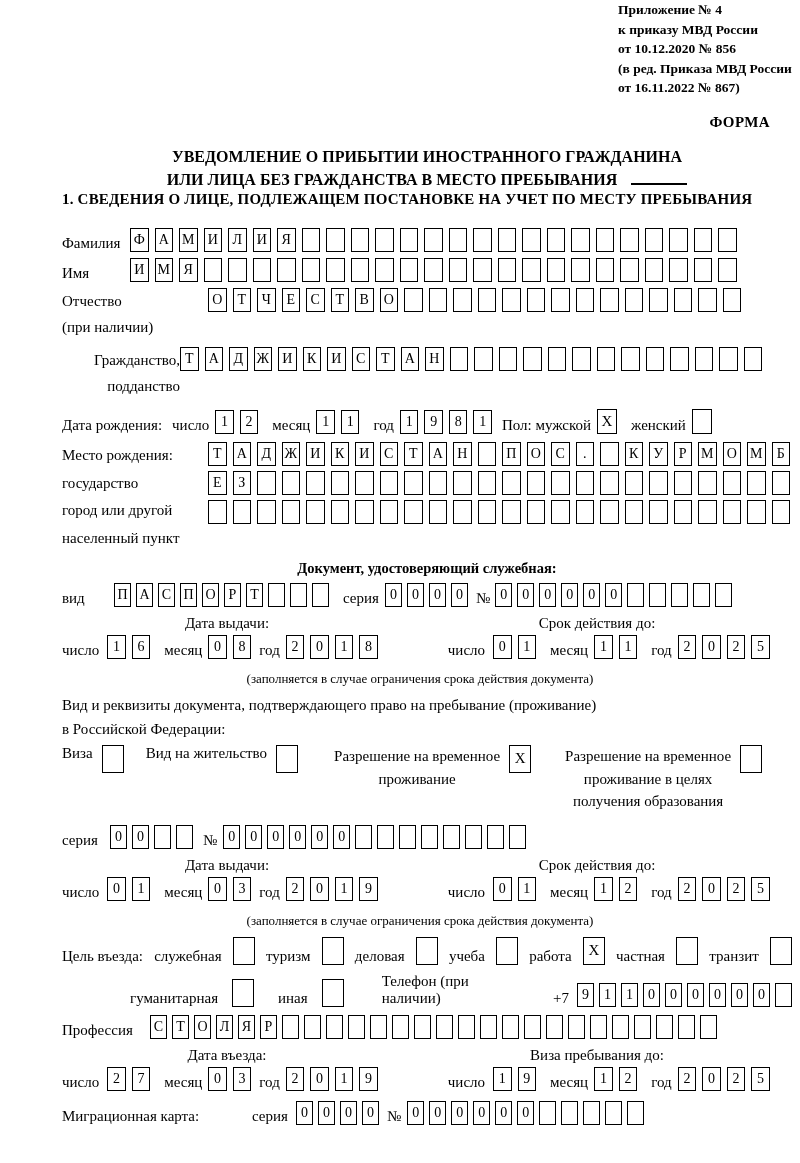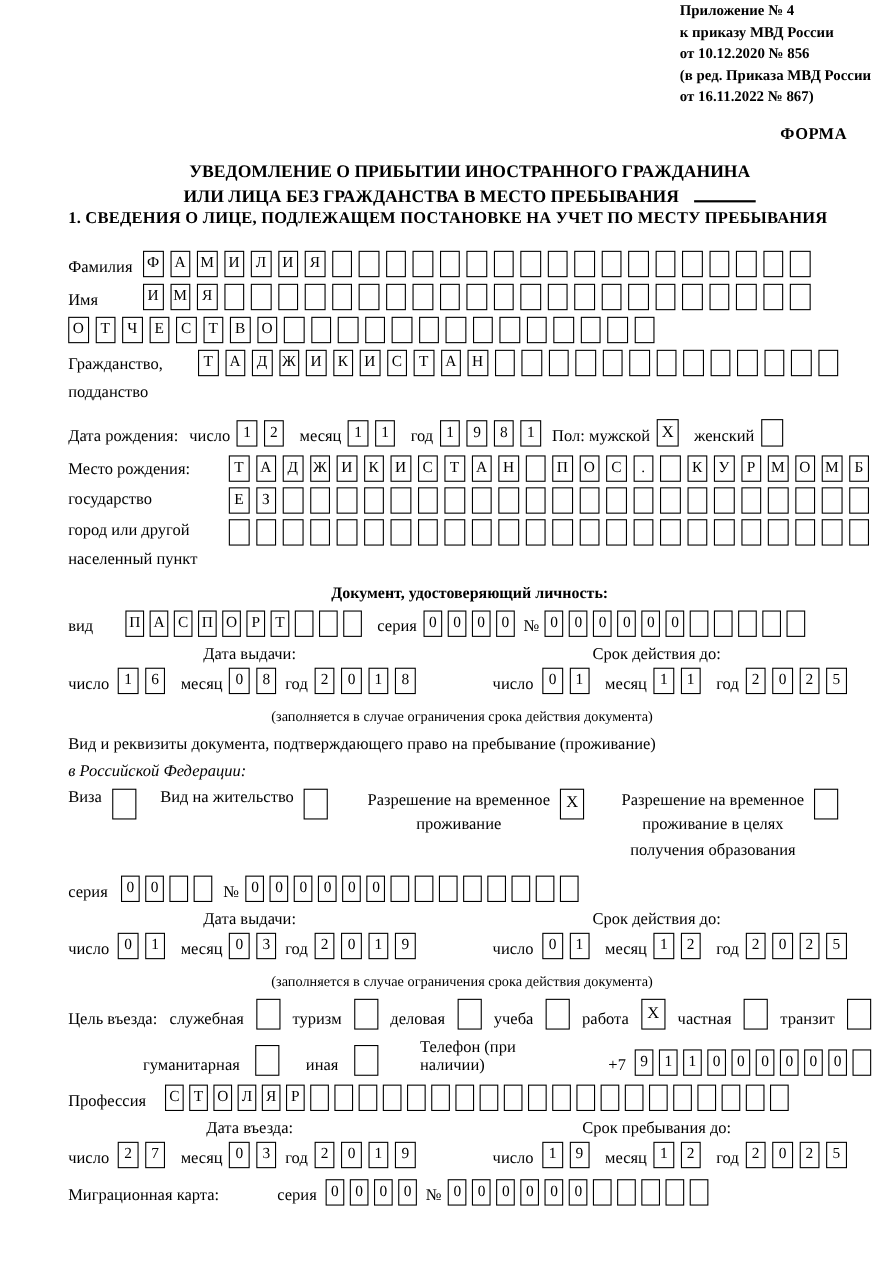--- a/index.html
+++ b/index.html
@@ -120,6 +120,10 @@
   </div>
 
   <div class="row top">
+    <span class="lbl ml2" style="width:146px;">
+      <span>Отчество</span><br>
+      <span>(при наличии)</span>
+    </span>
     <span class="cells">
         <span class="cell">О</span>
         <span class="cell">Т</span>

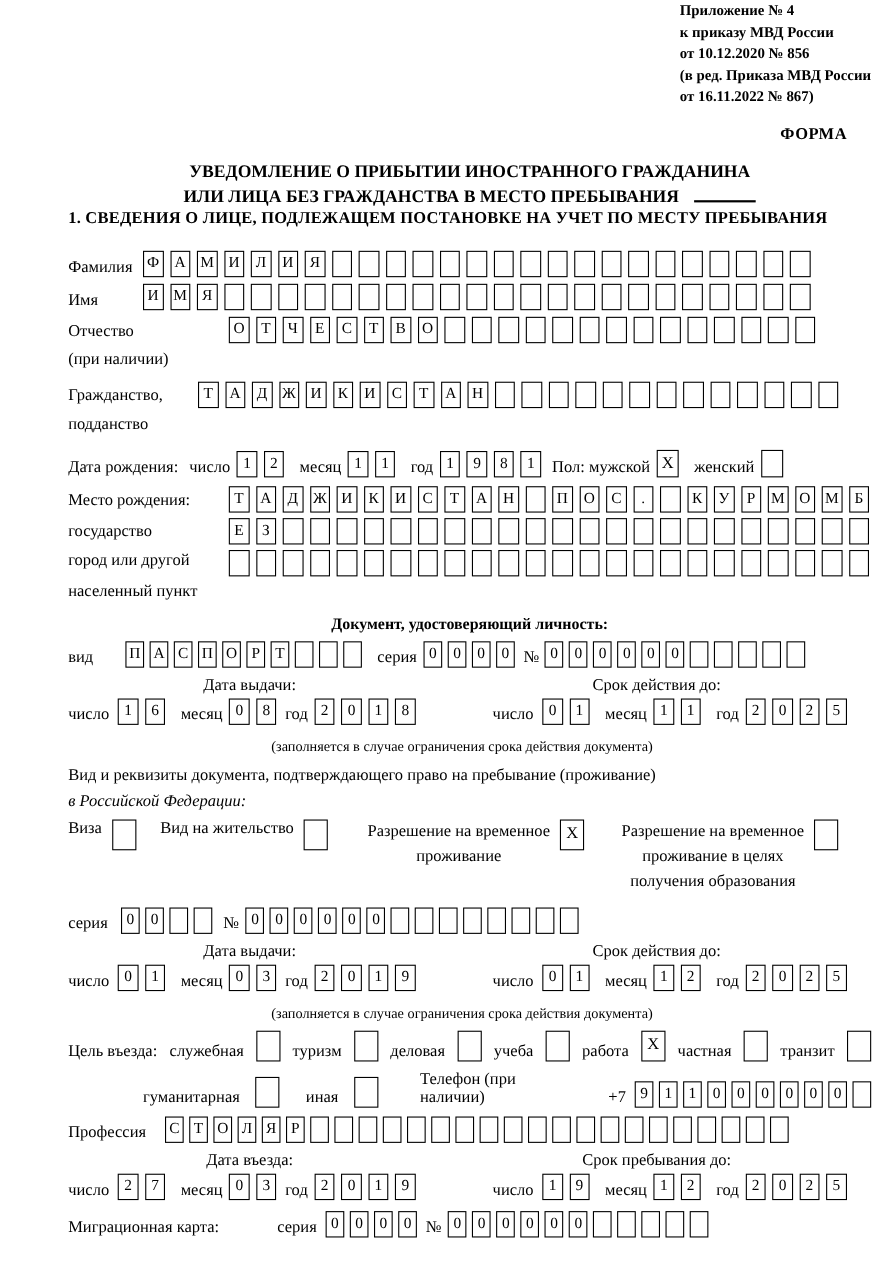--- a/index.html
+++ b/index.html
@@ -151,7 +151,7 @@
   </div>
 
   <div class="row top">
-    <span class="lbl ml2" style="width:118px;">
+    <span class="lbl ml2" style="width:118px;text-align:right;">
       <span>Гражданство,</span><br>
       <span>подданство</span>
     </span>

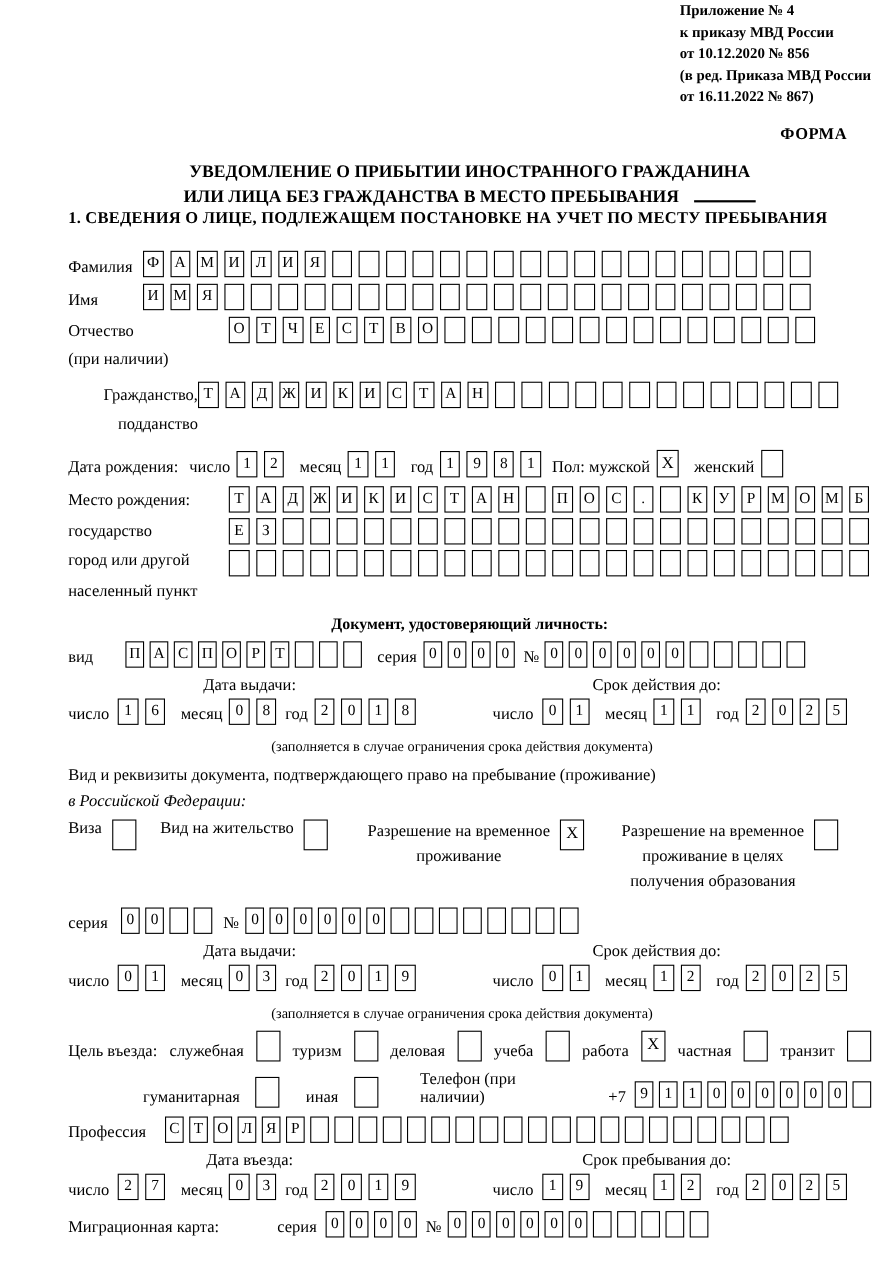--- a/index.html
+++ b/index.html
@@ -297,7 +297,7 @@
     </span>
   </div>
 
-  <div class="dochead">Документ, удостоверяющий личность:</div>
+  <div class="dochead">Документ, удостоверяющий служебная:</div>
 
   <div class="row tightrow">
     <span class="lbl" style="width:52px;">вид</span>

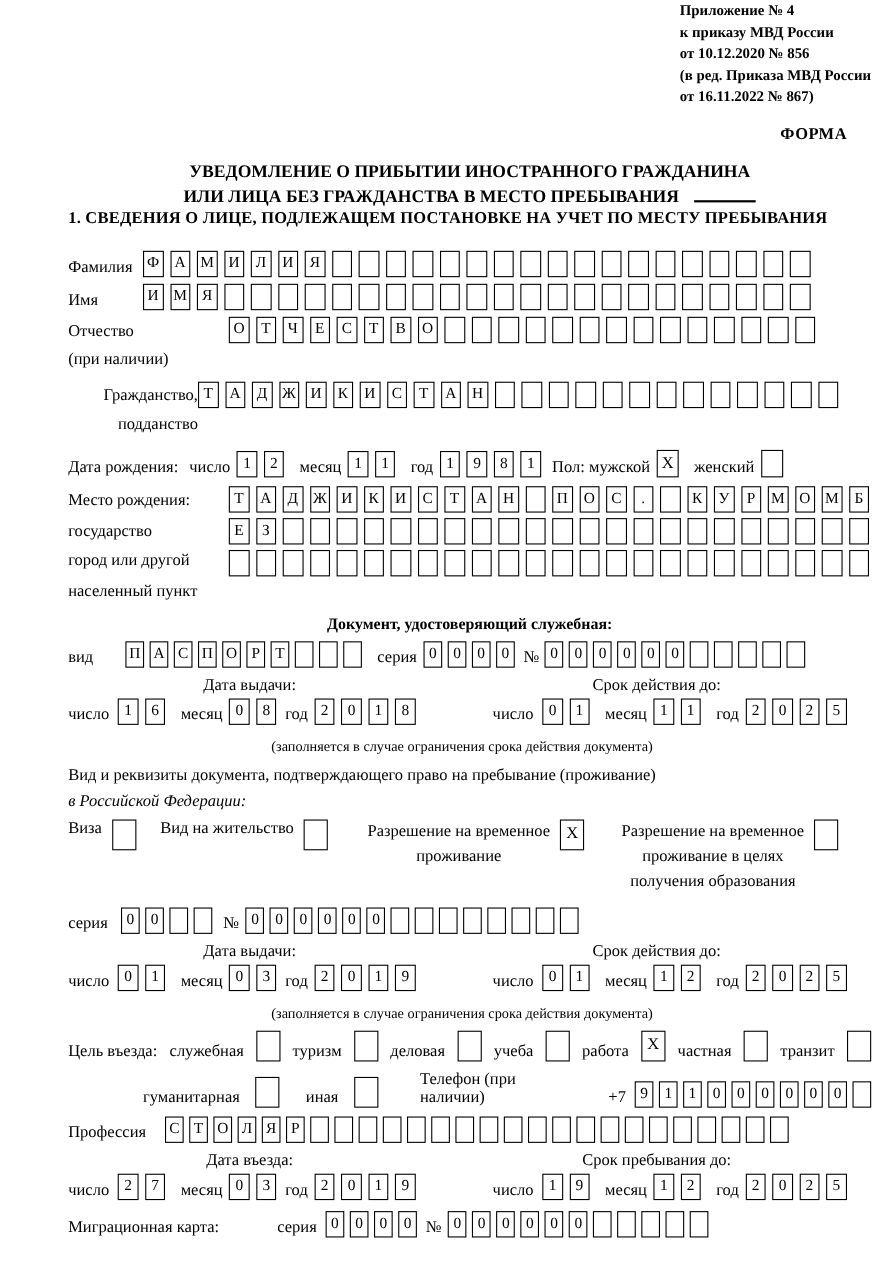--- a/index.html
+++ b/index.html
@@ -383,7 +383,7 @@
   <div class="noteR">(заполняется в случае ограничения срока действия документа)</div>
 
   <div class="plain">Вид и реквизиты документа, подтверждающего право на пребывание (проживание)</div>
-  <div class="plain" style="margin-top:7px;font-style:italic;">в Российской Федерации:</div>
+  <div class="plain" style="margin-top:7px;">в Российской Федерации:</div>
 
   <div class="row top" style="margin-top:7px;">
     <span class="optwrap">

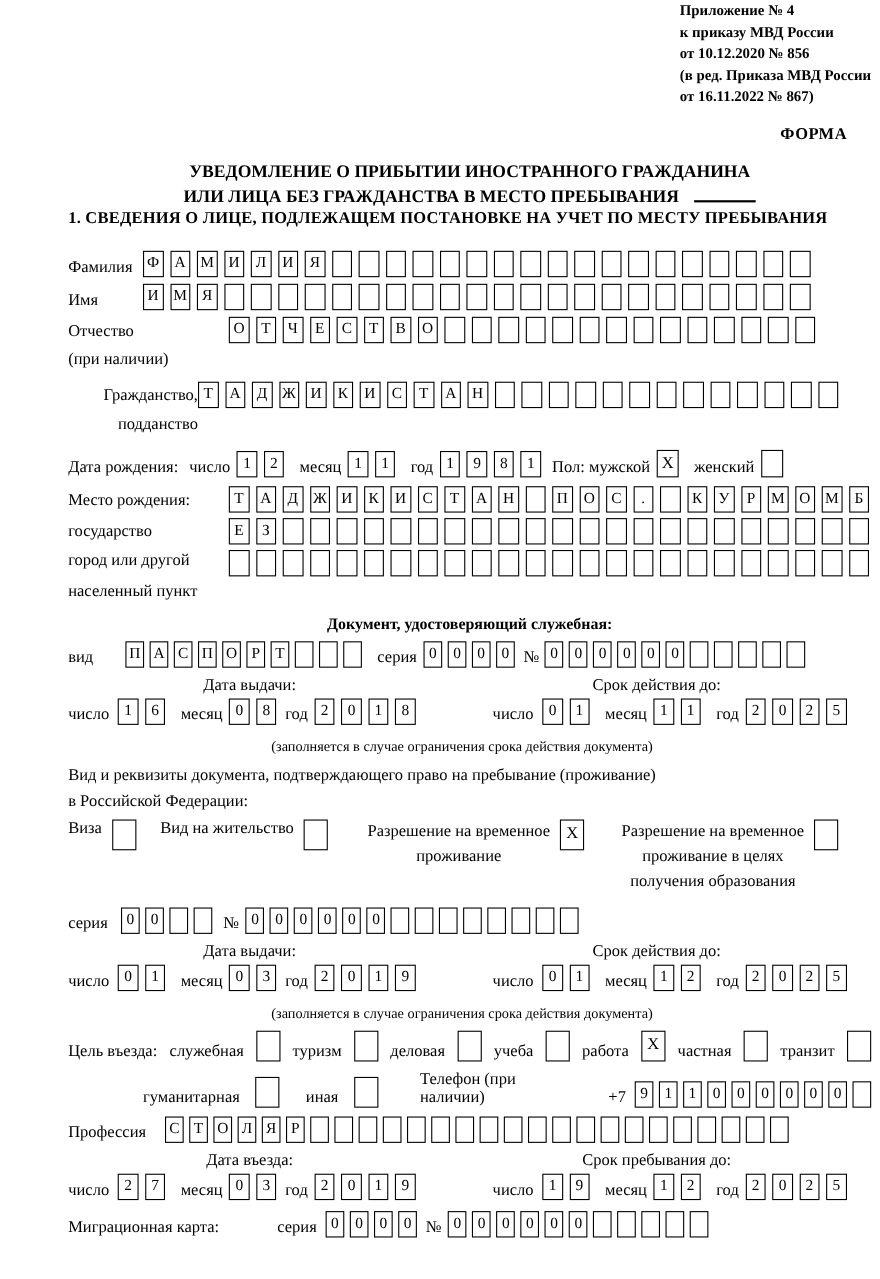--- a/index.html
+++ b/index.html
@@ -566,7 +566,7 @@
 
   <div class="hdr2">
     <span style="width:330px;">Дата въезда:</span>
-    <span style="width:330px;margin-left:40px;">Срок пребывания до:</span>
+    <span style="width:330px;margin-left:40px;">Виза пребывания до:</span>
   </div>
 
   <div class="row" style="margin-top:3px;">

